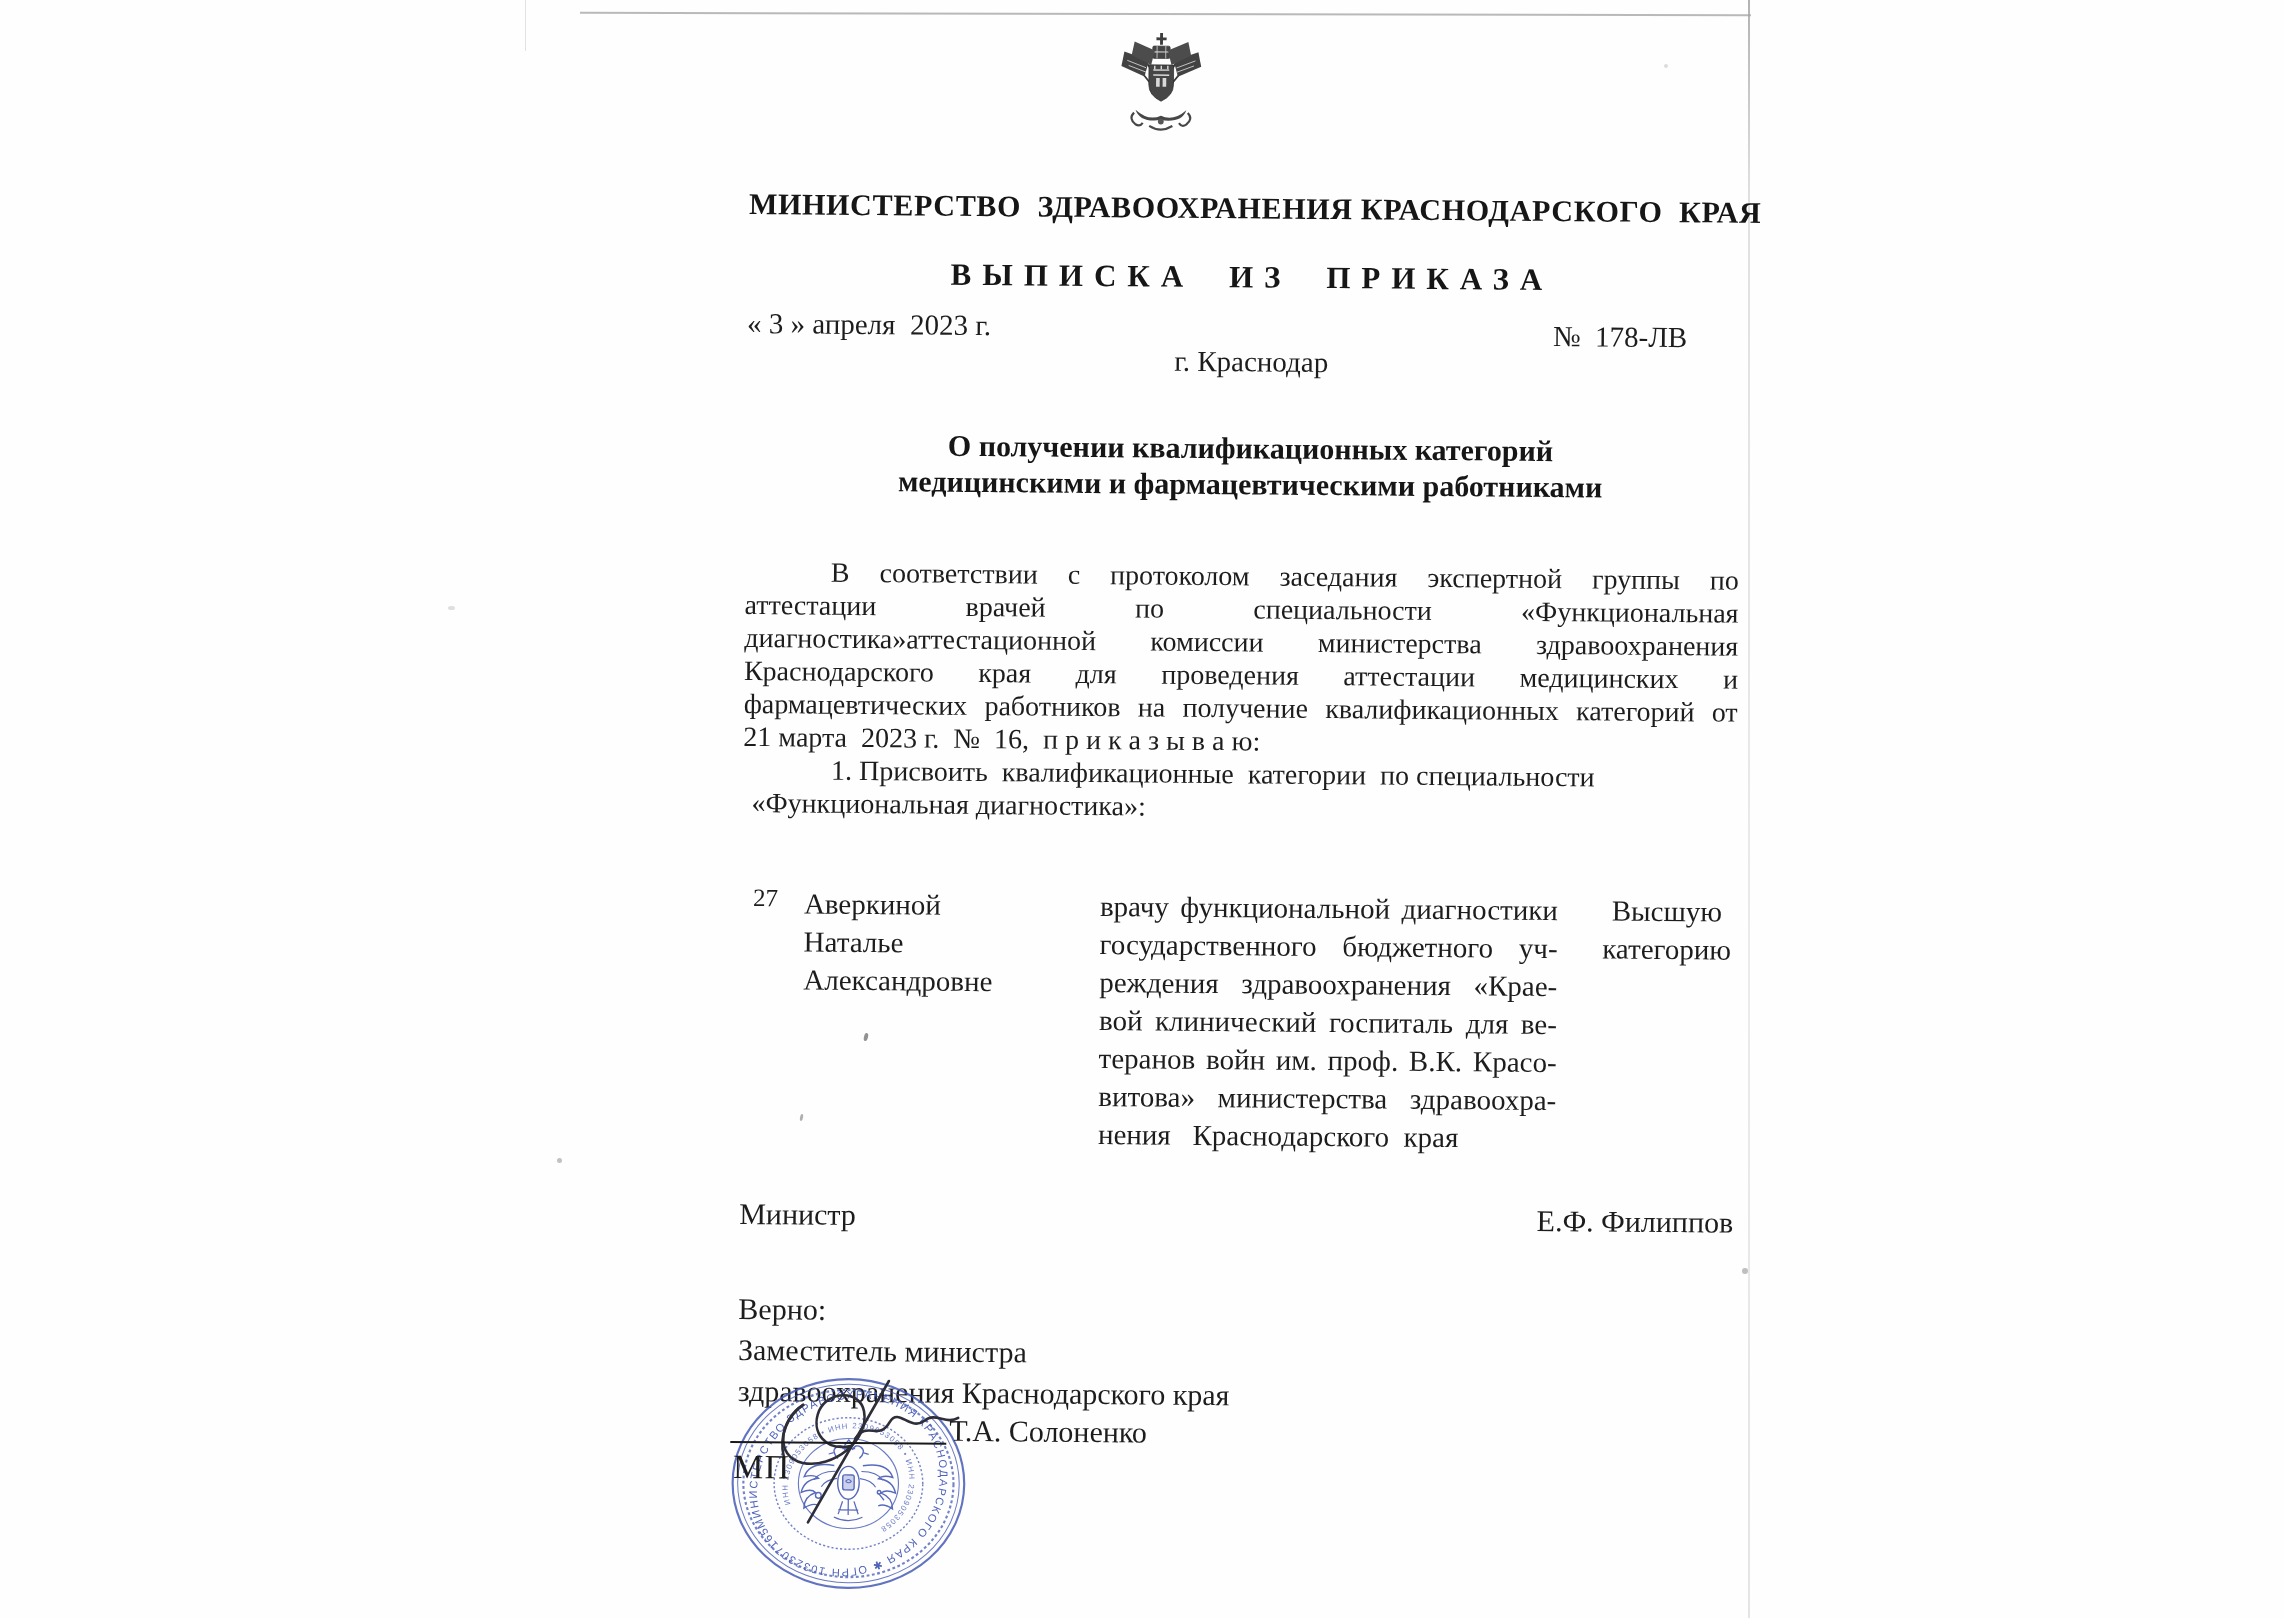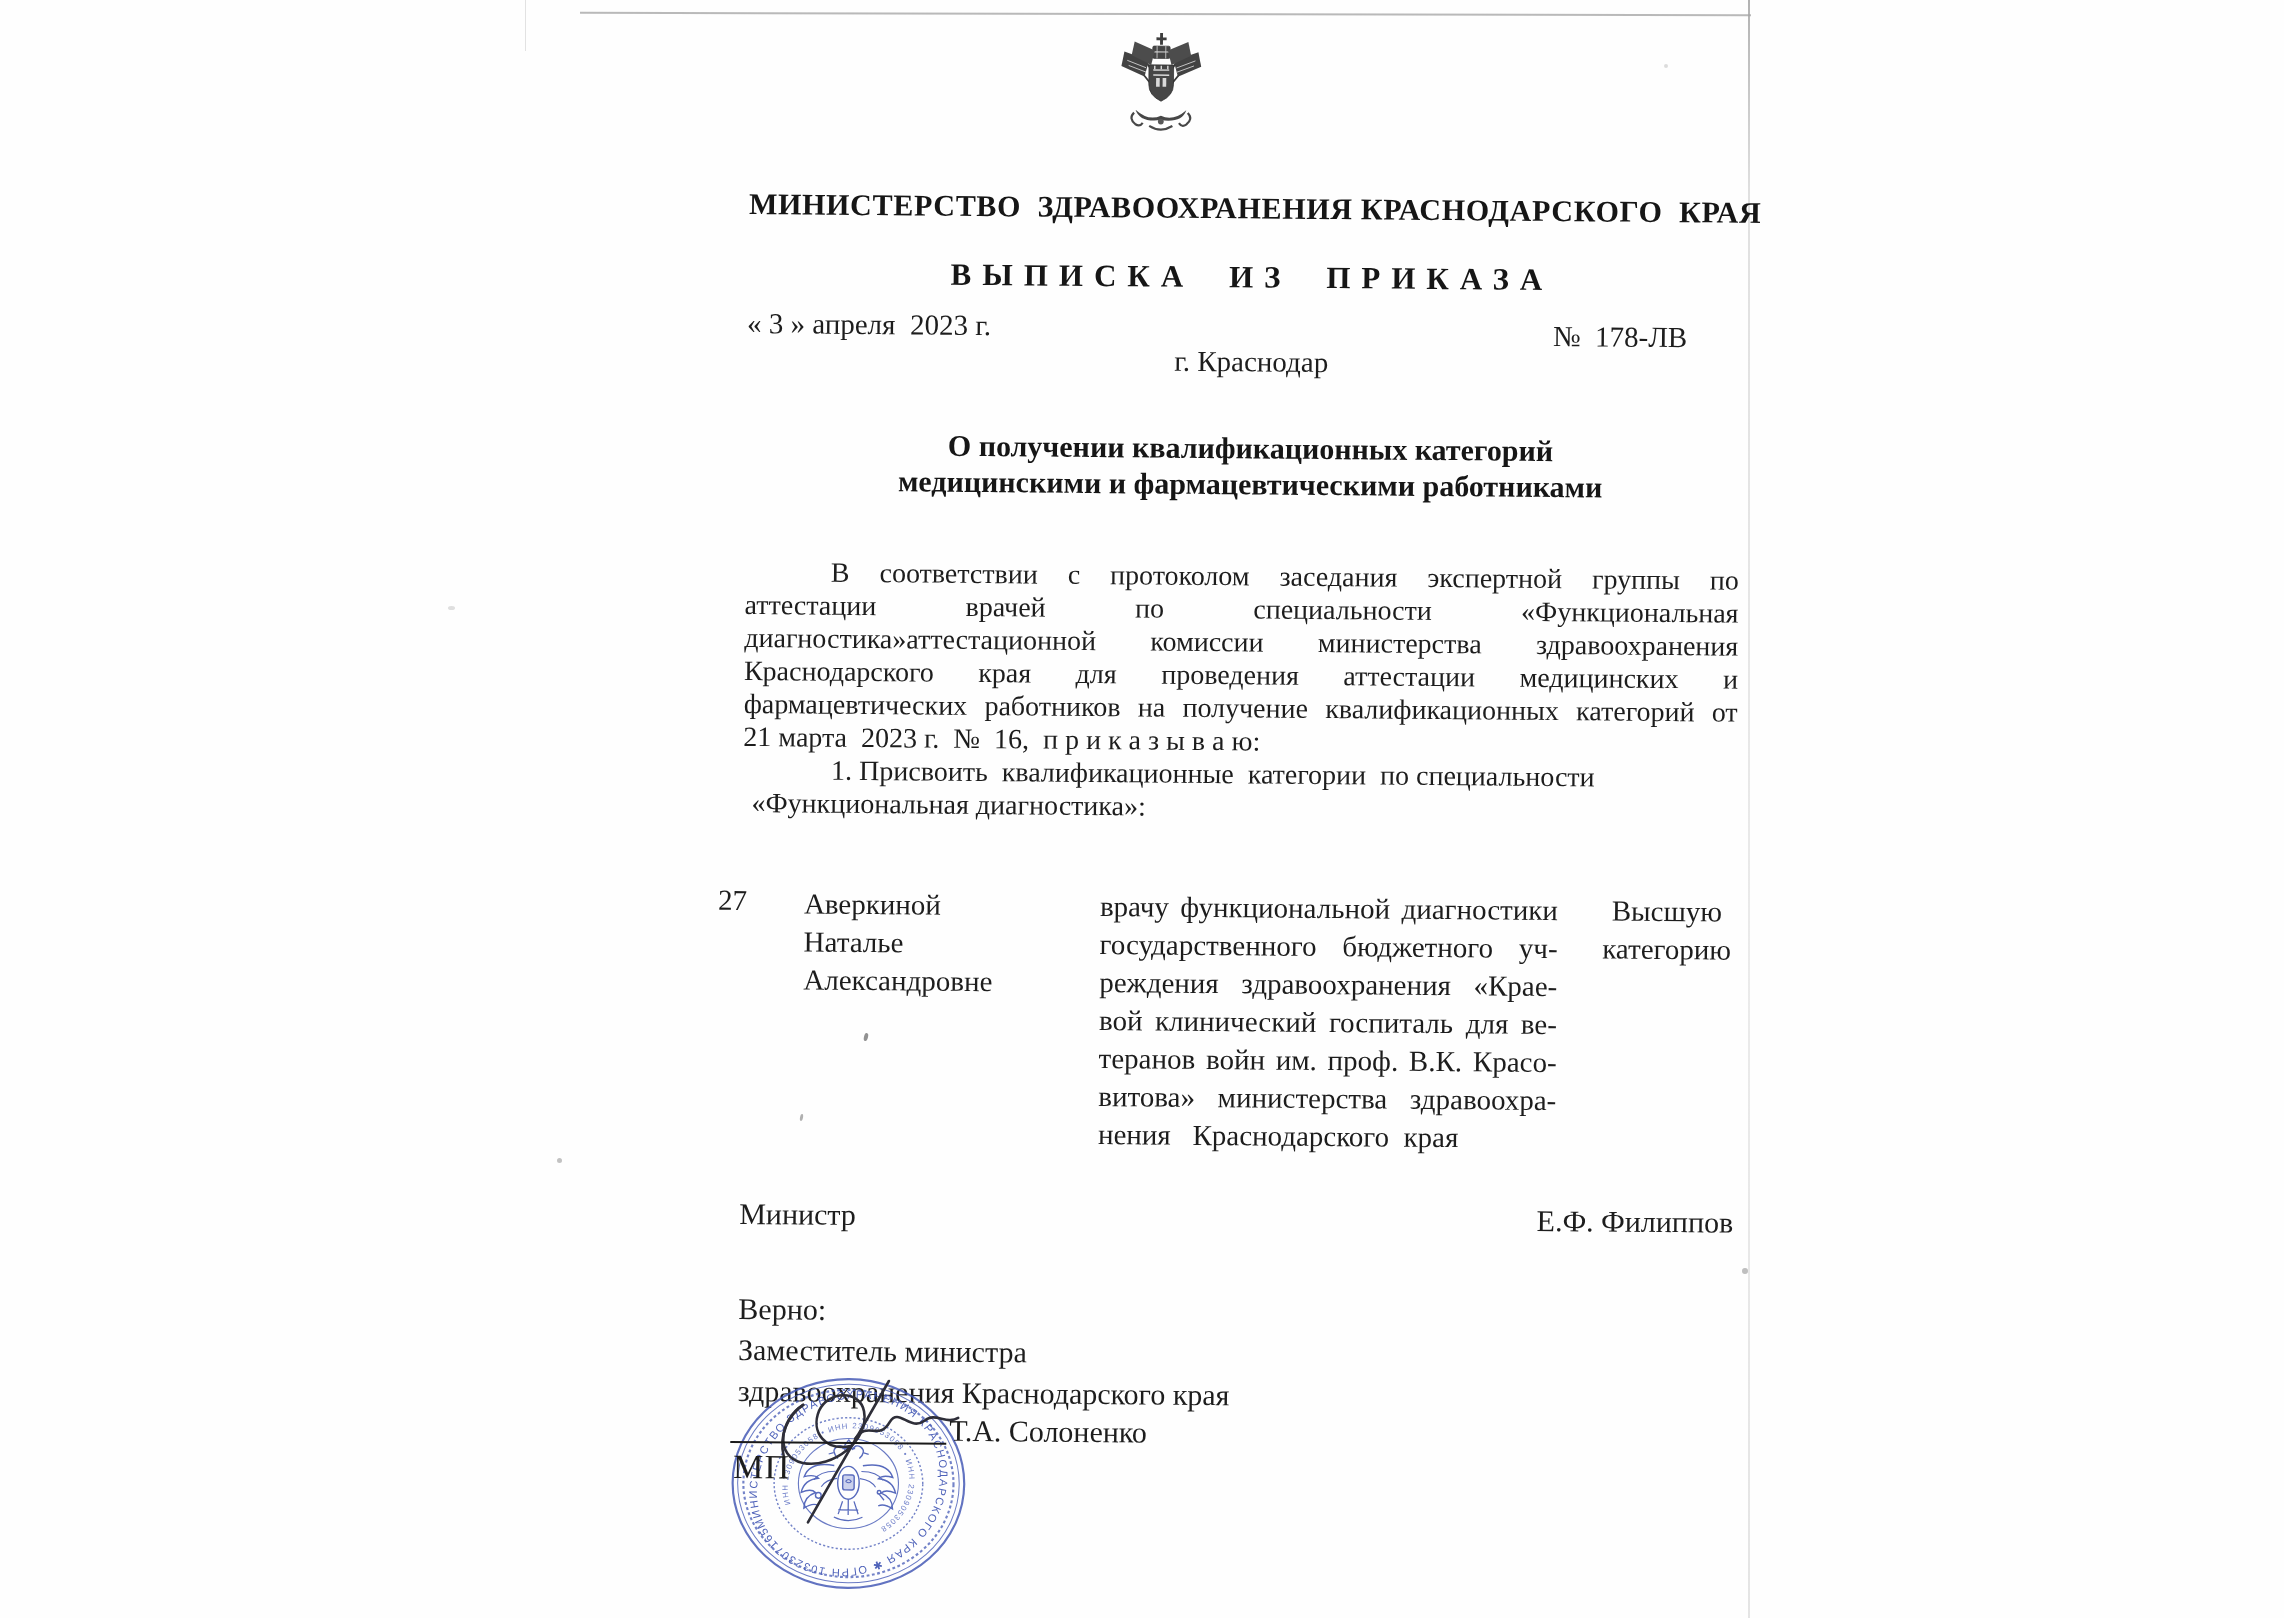--- a/index.html
+++ b/index.html
@@ -28,7 +28,7 @@
   .ind1{text-indent:86px;}
   .ind2{text-indent:88px;}
   .ind3{text-indent:8.7px;}
-  .tbl-num{left:721px;top:884px;font-size:29px;}
+  .tbl-num{left:756px;top:884px;font-size:25px;}
   .tbl-name{left:807px;top:884px;width:290px;font-size:29px;line-height:38px;}
   .tbl-pos{left:1103px;top:884px;width:458px;font-size:29px;line-height:38px;}
   .tbl-pos .last{text-align:left;text-align-last:left;white-space:pre;}

